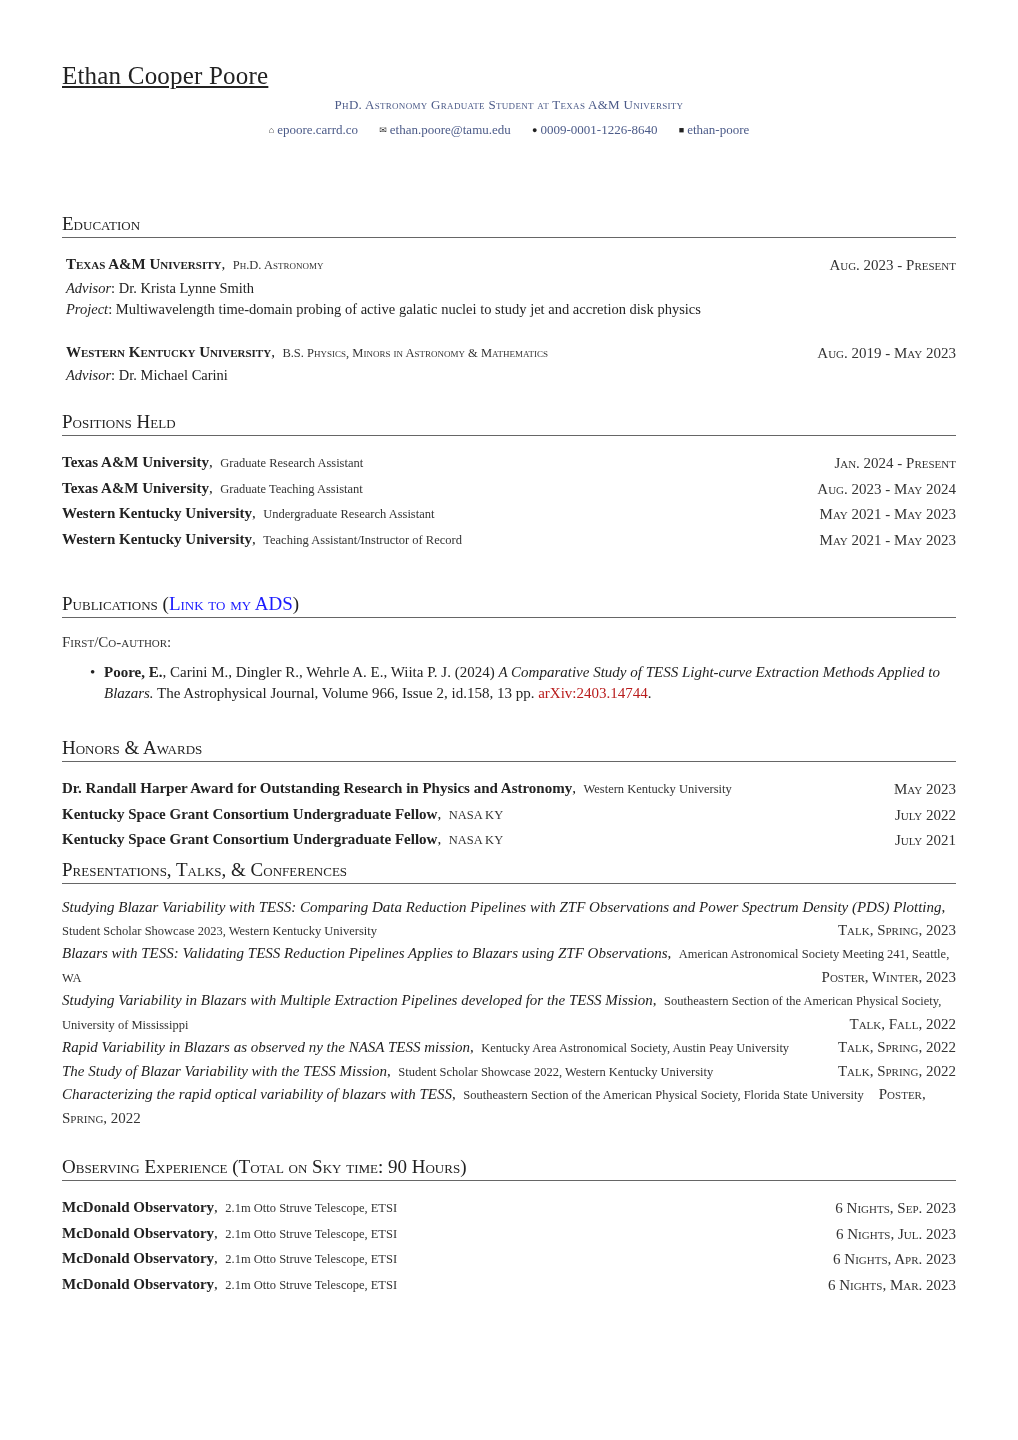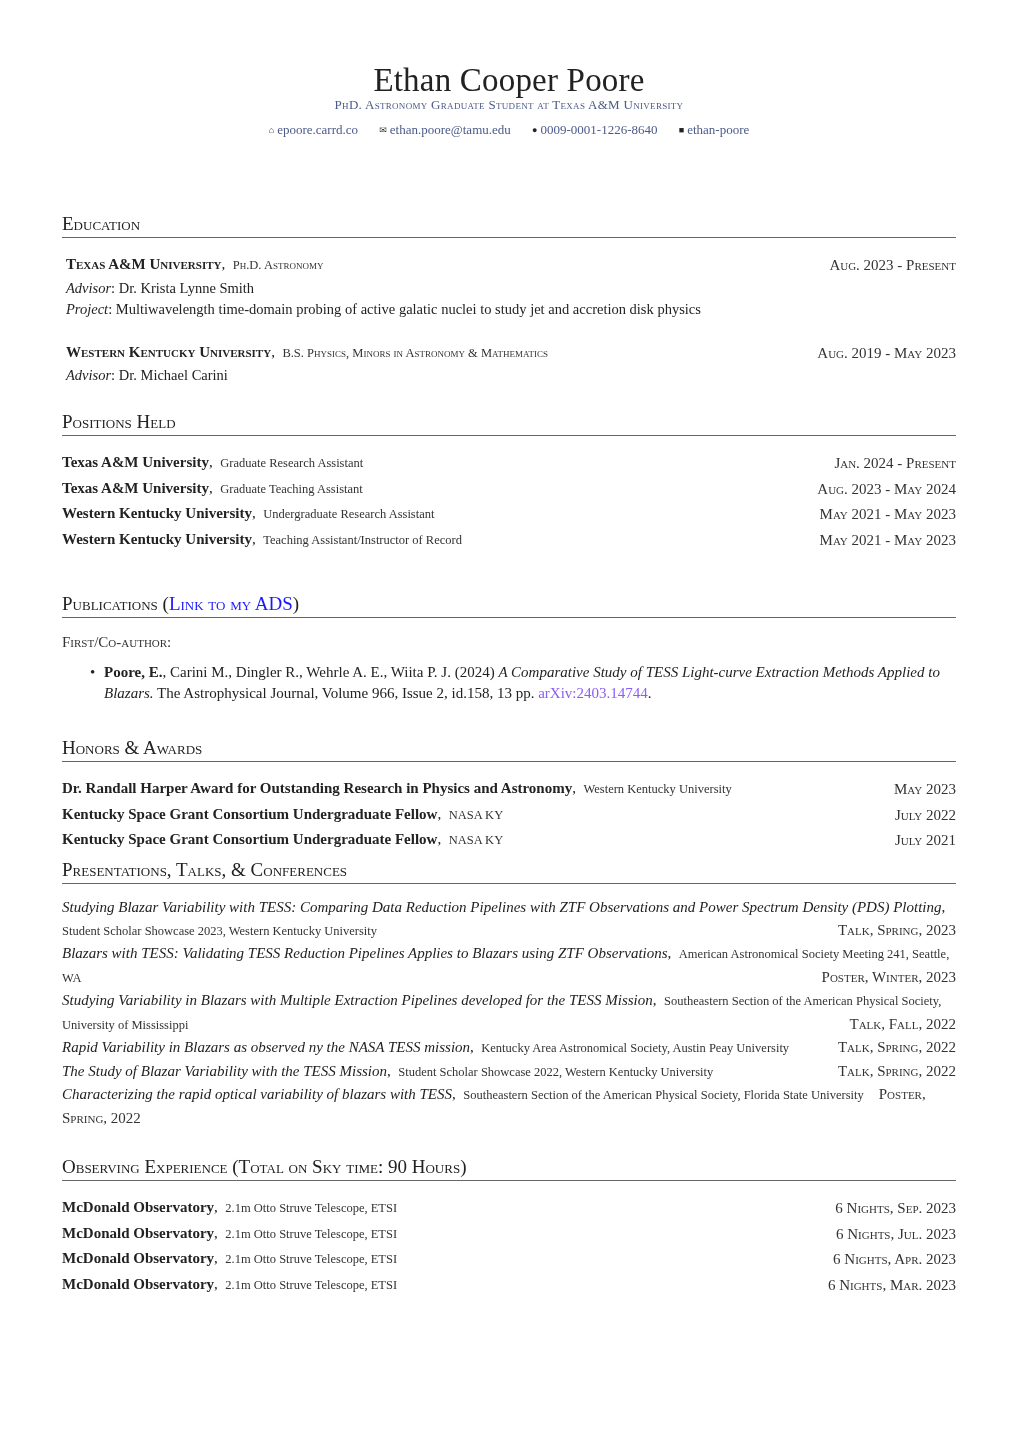--- a/index.html
+++ b/index.html
@@ -5,7 +5,7 @@
   html, body { margin:0; padding:0; background:#ffffff; }
   body { width:1018px; height:1440px; position:relative; font-family:"Liberation Serif","DejaVu Serif",serif; color:#222; overflow:hidden; }
   .page { position:absolute; left:62px; right:62px; top:0; }
-  .name { position:absolute; left:0; right:0; top:62px; font-size:33px; color:#222; text-align:center; letter-spacing:0.2px; }
+  .name { position:absolute; left:0; right:0; top:62px; font-size:25px; color:#222; text-align:left; letter-spacing:0.2px;text-decoration:underline; }
   .subtitle { position:absolute; left:0; right:0; top:97px; font-size:13px; color:#4b5a88; text-align:center; font-variant:small-caps; letter-spacing:0.3px; }
   .contacts { position:absolute; left:0; right:0; top:122px; font-size:13px; color:#4b5a88; text-align:center; }
   .contact { display:inline-block; margin:0 9px; }

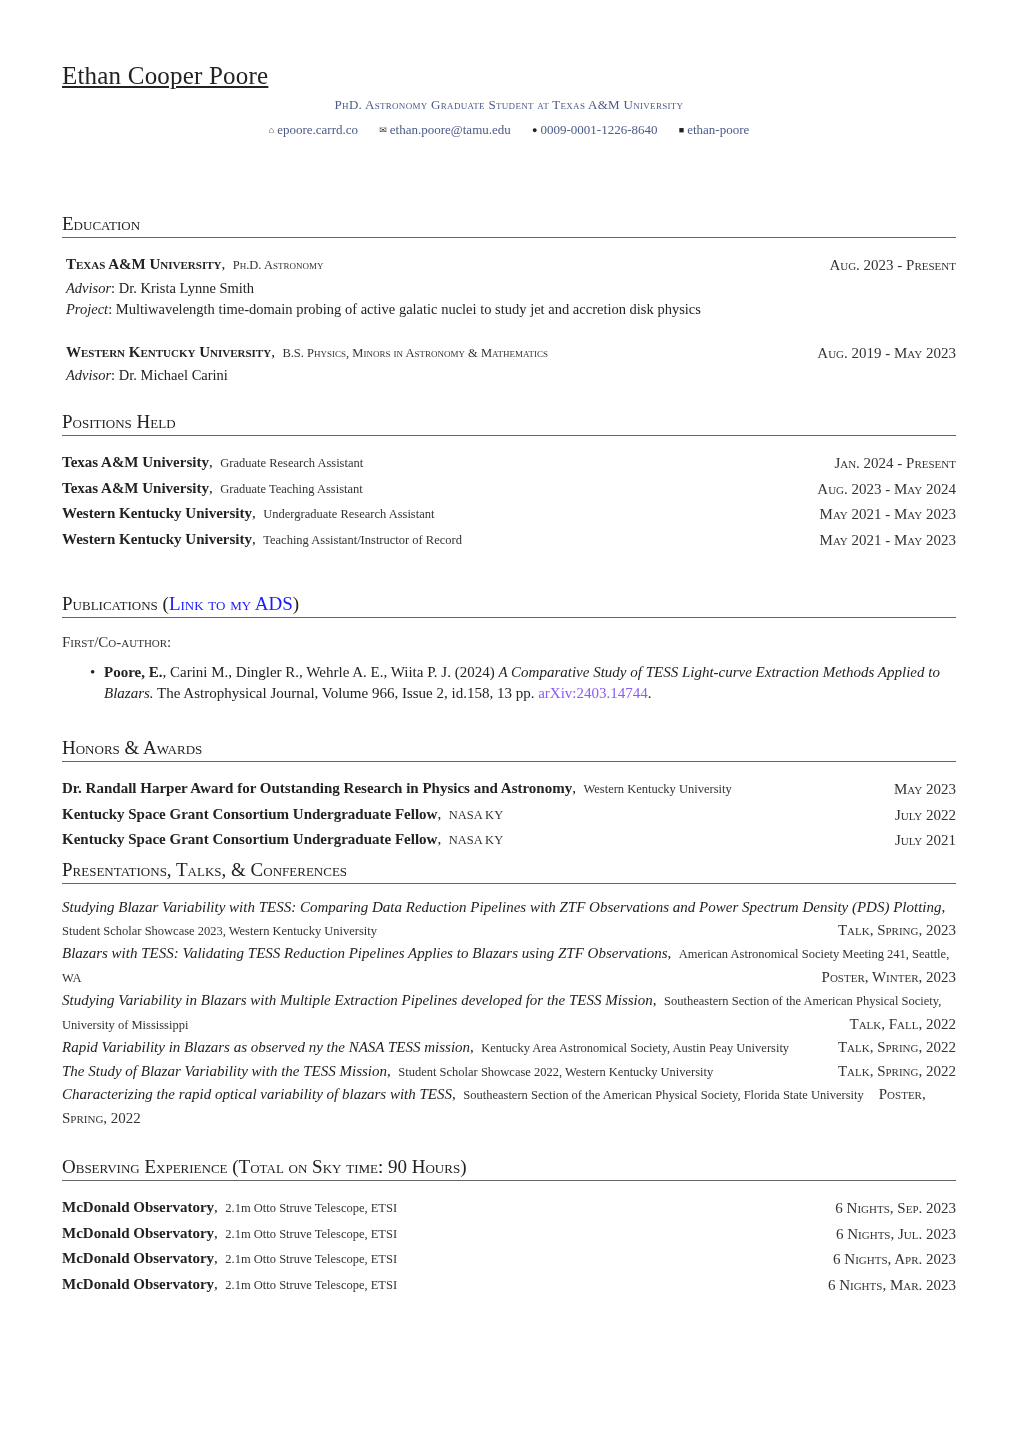--- a/index.html
+++ b/index.html
@@ -24,7 +24,7 @@
   .pub-head { font-size:15px; font-variant:small-caps; color:#333; }
   .pub-item { display:flex; font-size:15px; line-height:21px; padding-left:28px; }
   .bullet { width:14px; flex:none; }
-  .link { color:#8b5cf6; }
+  .link { color:#b91c1c; }
   .pres { font-size:15px; line-height:22.5px; }
   .pres .rowwrap { display:block; }
   .pres .right { float:right; font-variant:small-caps; color:#333; }

